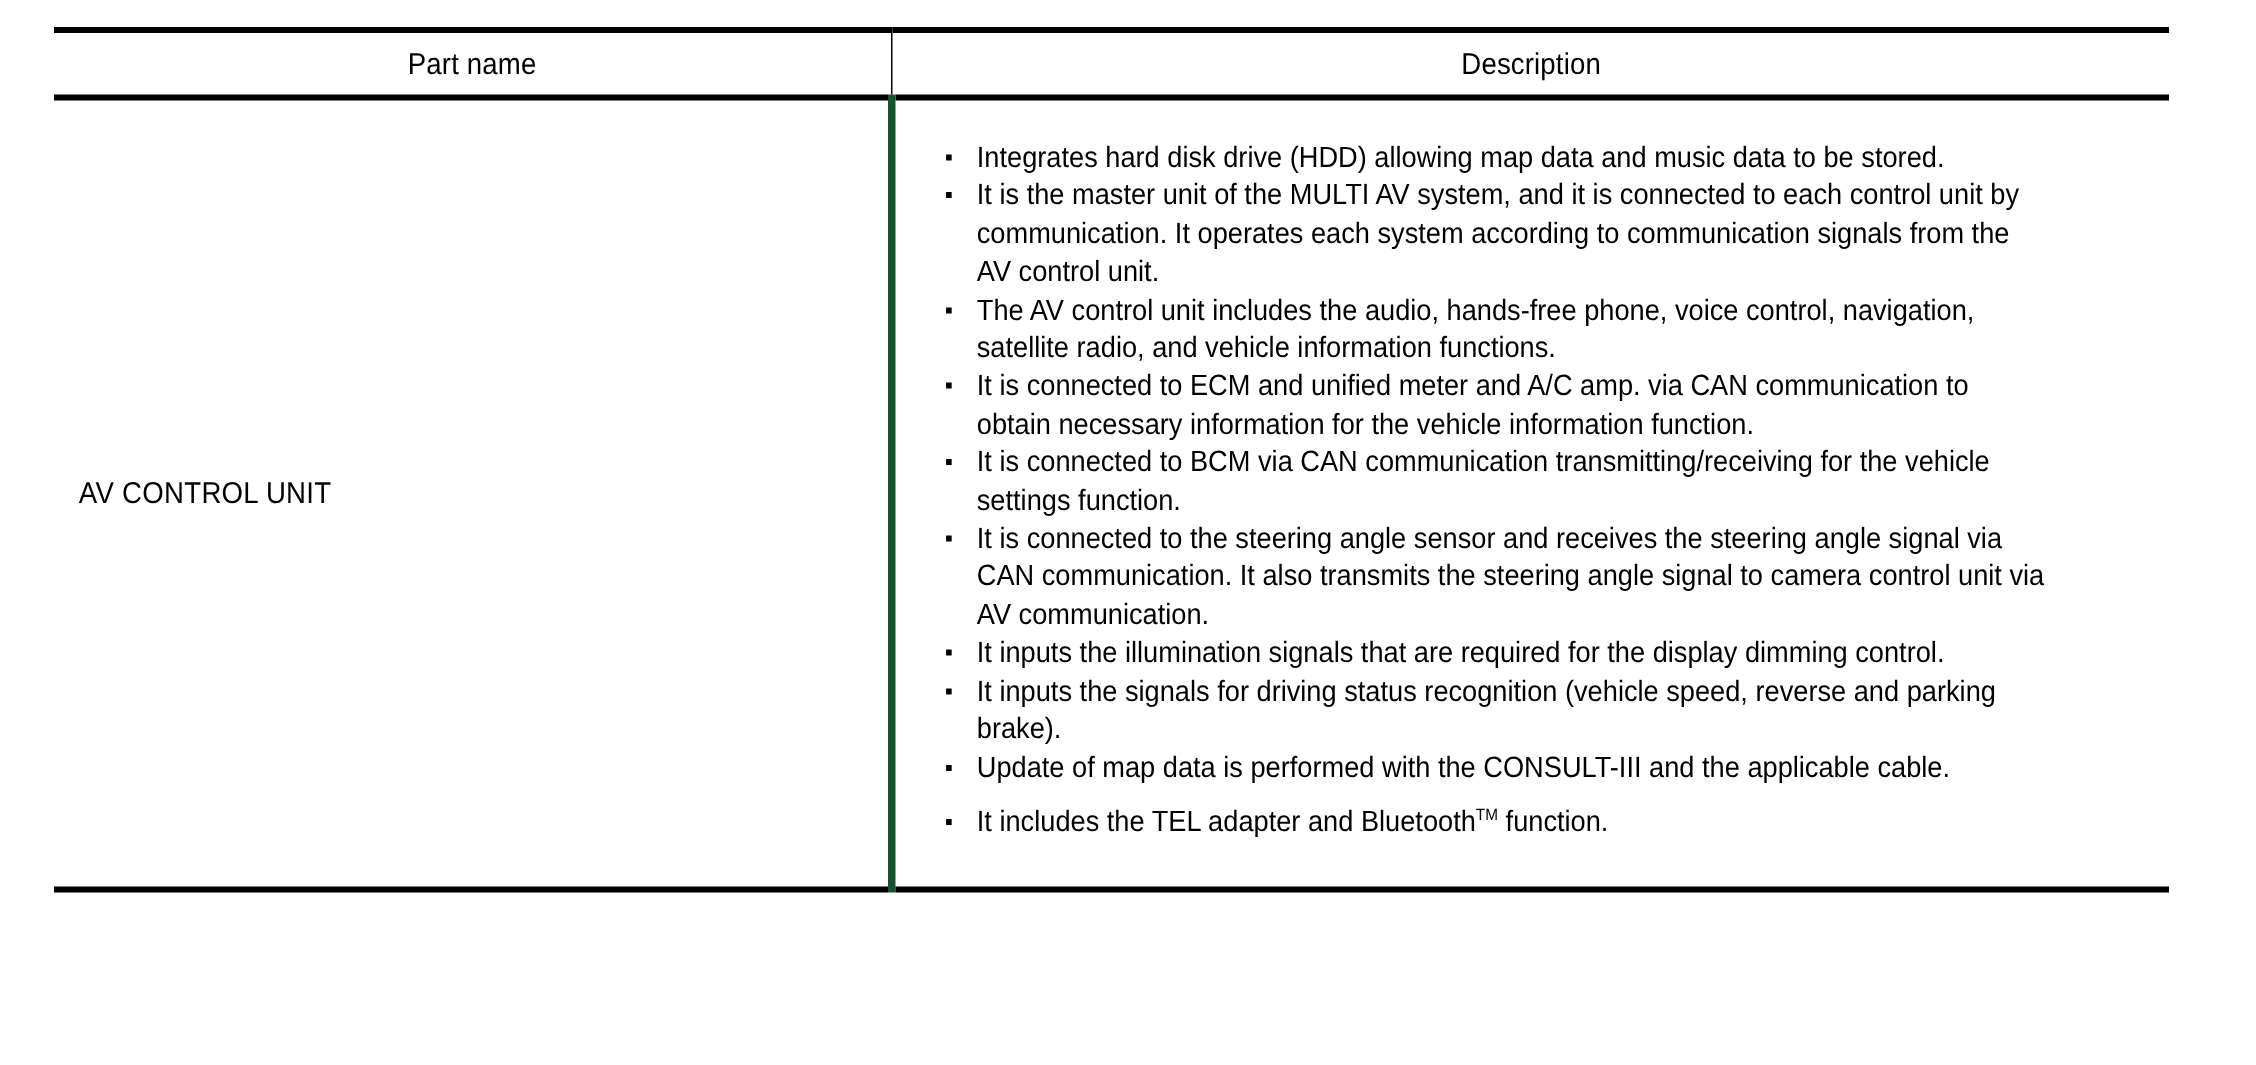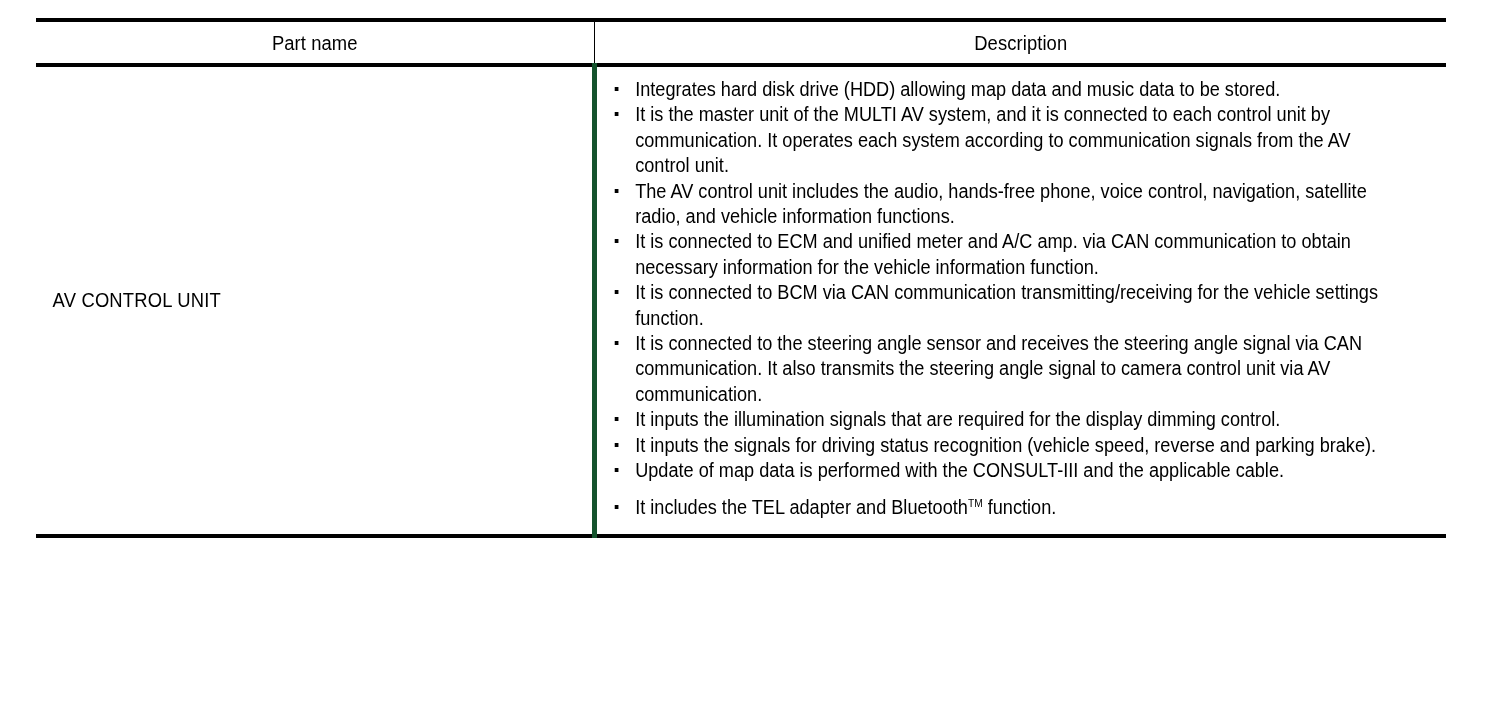--- a/index.html
+++ b/index.html
@@ -86,7 +86,7 @@
 
   ul.desc-list {
     list-style: none;
-    margin: 0;
+    margin: 16px;
     padding: 0;
   }
 

